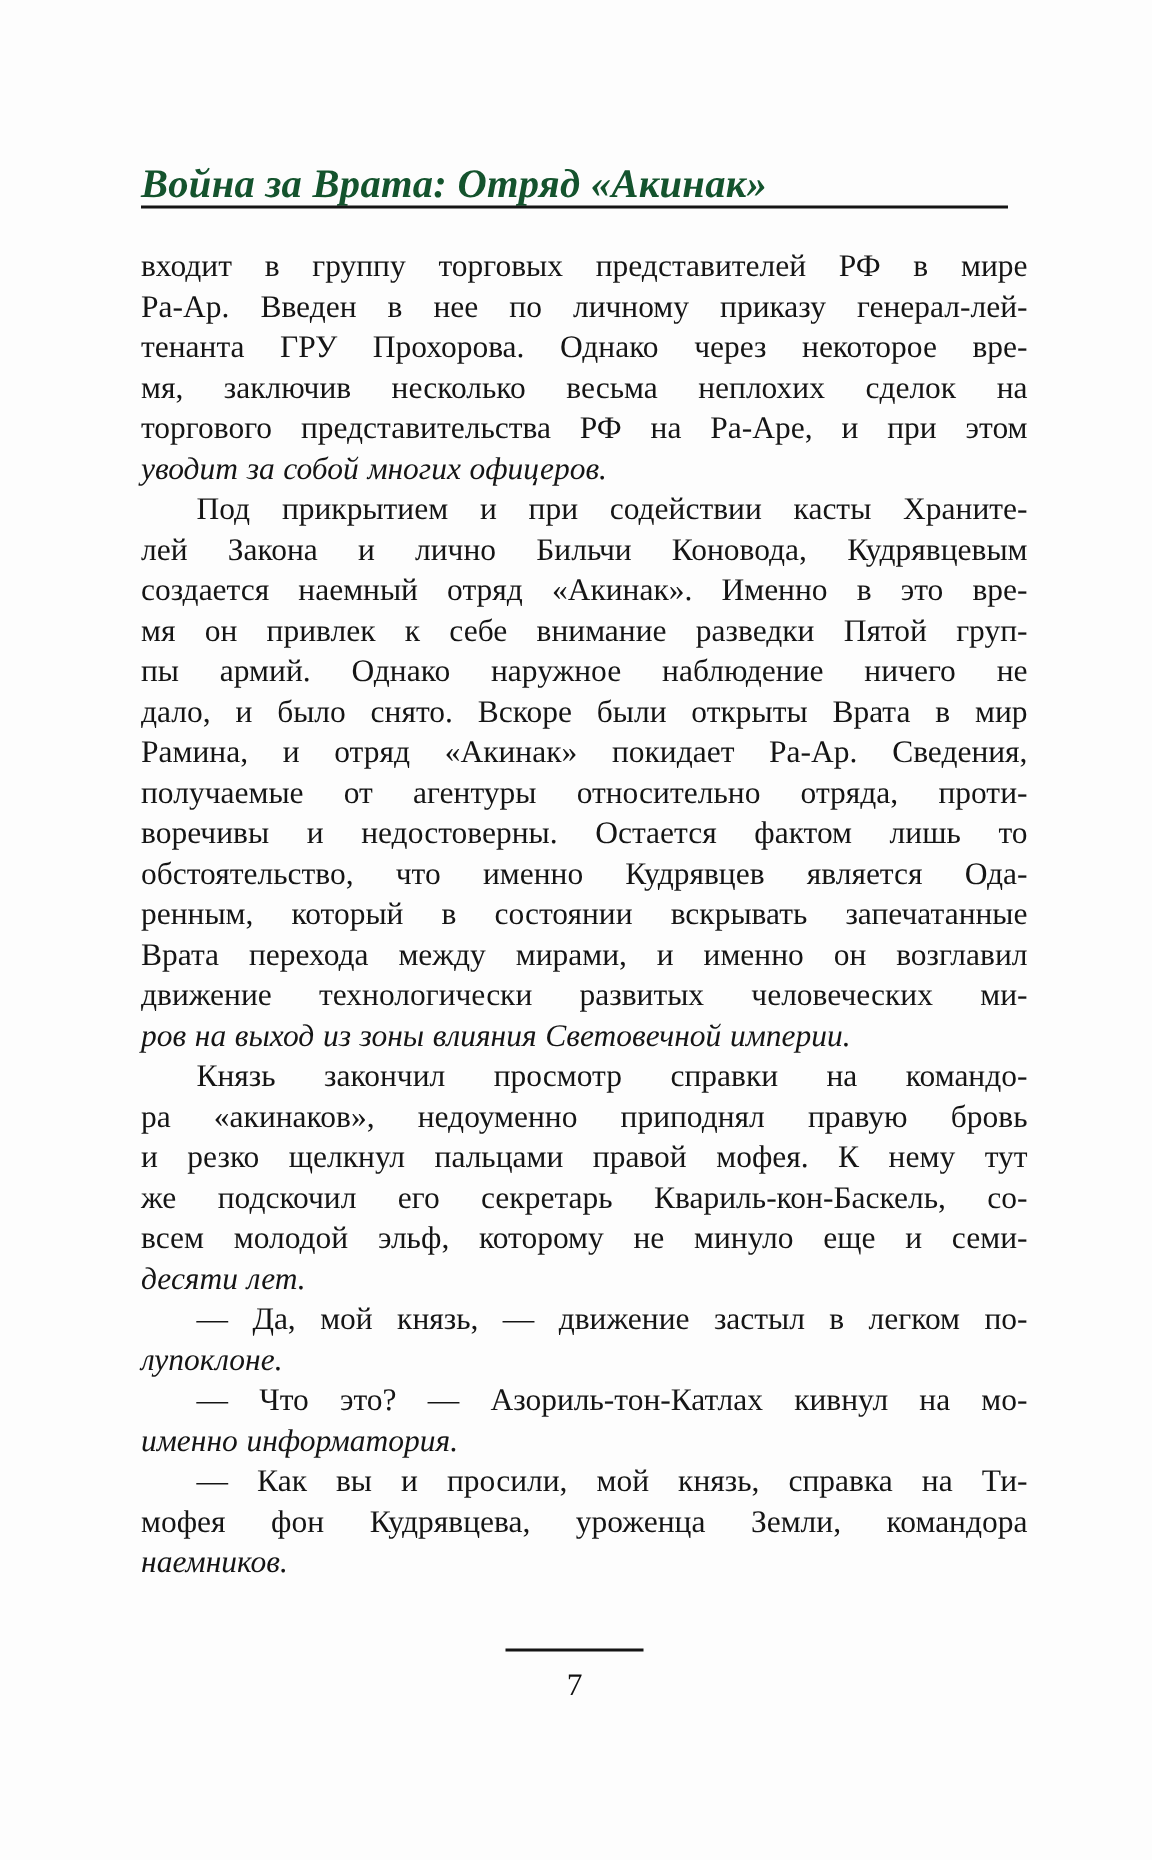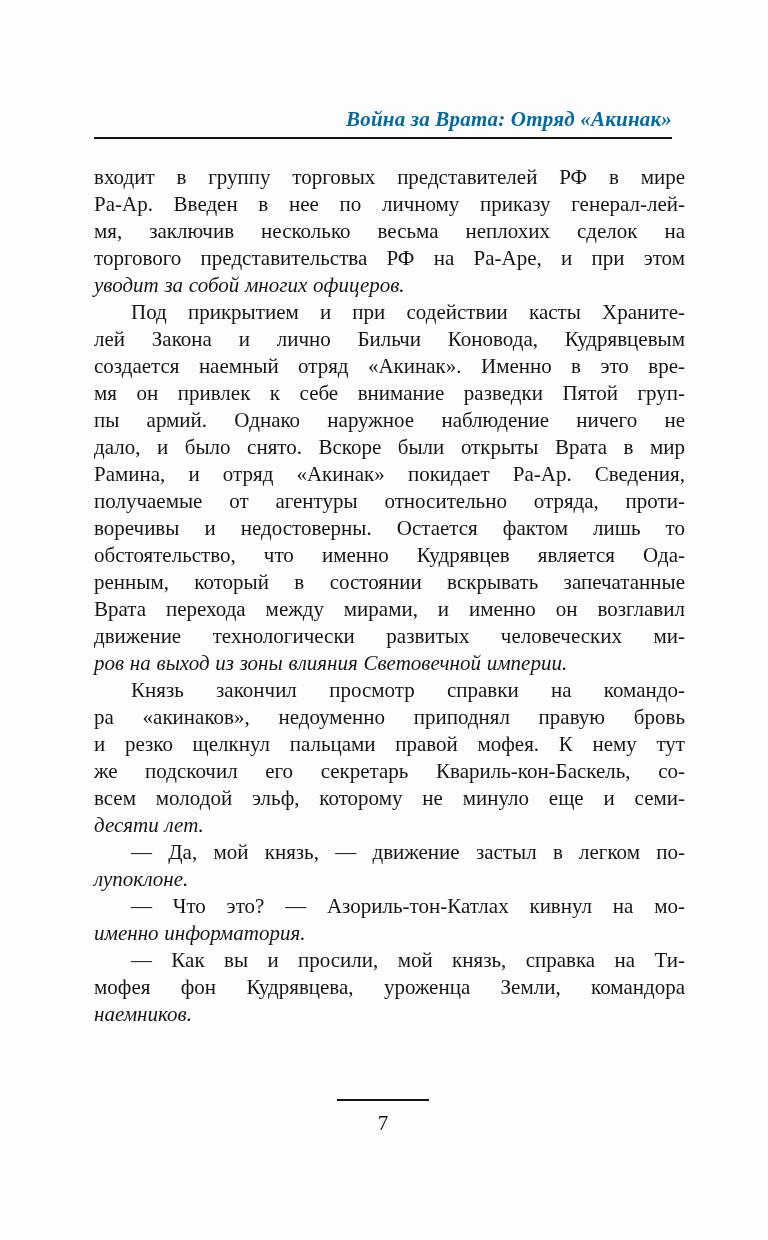--- a/index.html
+++ b/index.html
@@ -24,12 +24,12 @@
     top: 107px;
     left: 94px;
     right: 96px;
-    text-align: right;
+    text-align: left;
     font-style: italic;
     font-weight: bold;
-    font-size: 21px;
+    font-size: 27px;
     letter-spacing: 0.2px;
-    color: #0369a1;
+    color: #14532d;
   }
   .header-rule {
     position: absolute;

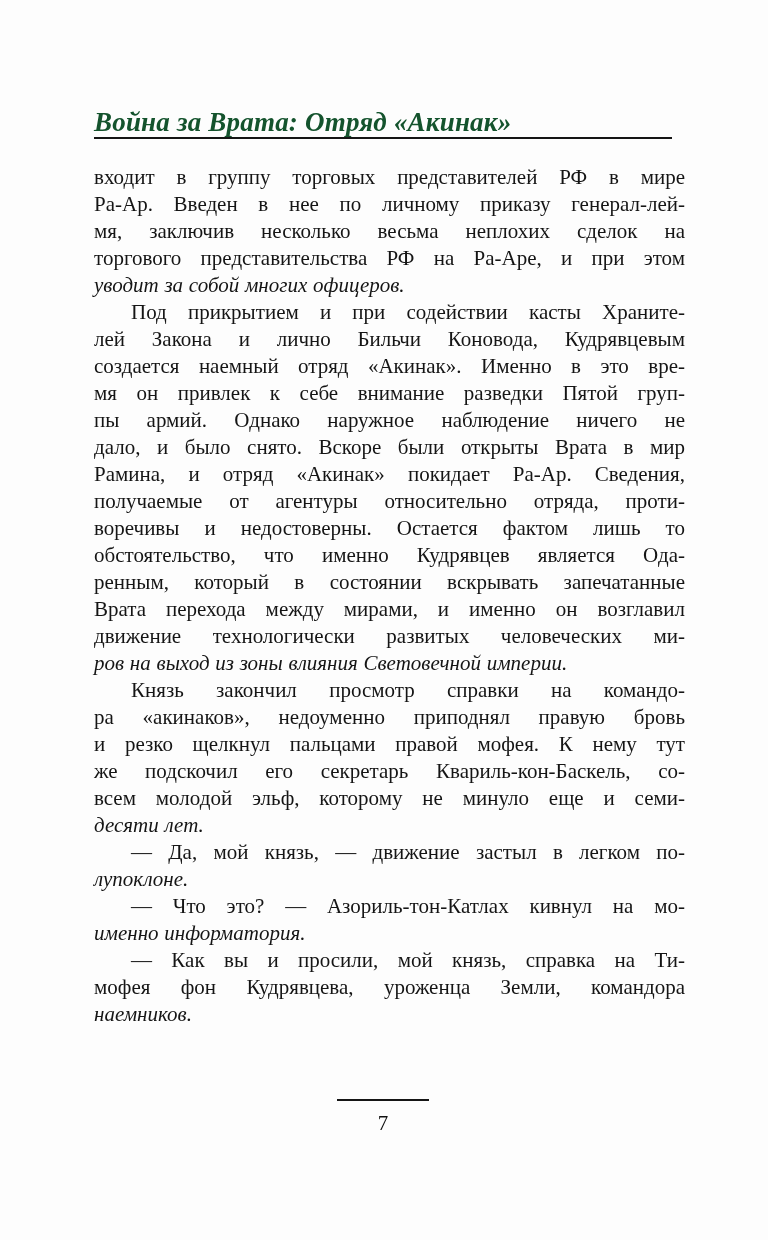--- a/index.html
+++ b/index.html
@@ -94,6 +94,7 @@
       <div class="paragraph">
         <div class="line">входит в группу торговых представителей РФ в мире</div>
         <div class="line">Ра-Ар. Введен в нее по личному приказу генерал-лей-</div>
+        <div class="line">тенанта ГРУ Прохорова. Однако через некоторое вре-</div>
         <div class="line">мя, заключив несколько весьма неплохих сделок на</div>
         <div class="line">торгового представительства РФ на Ра-Аре, и при этом</div>
         <div class="line last">уводит за собой многих офицеров.</div>

